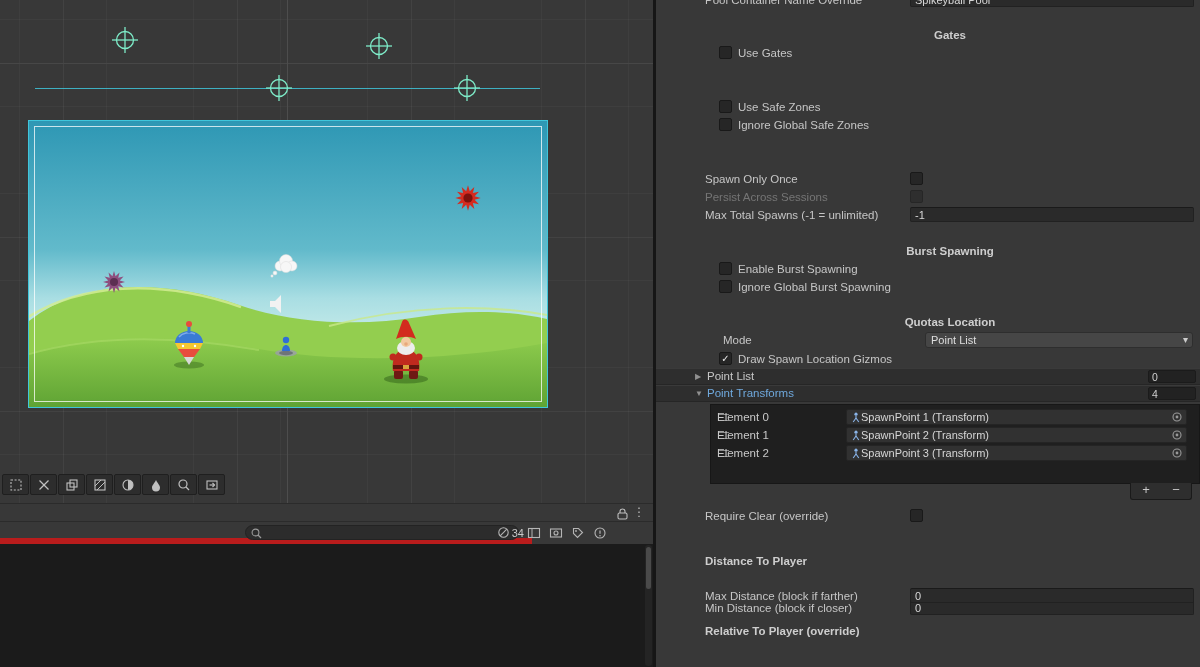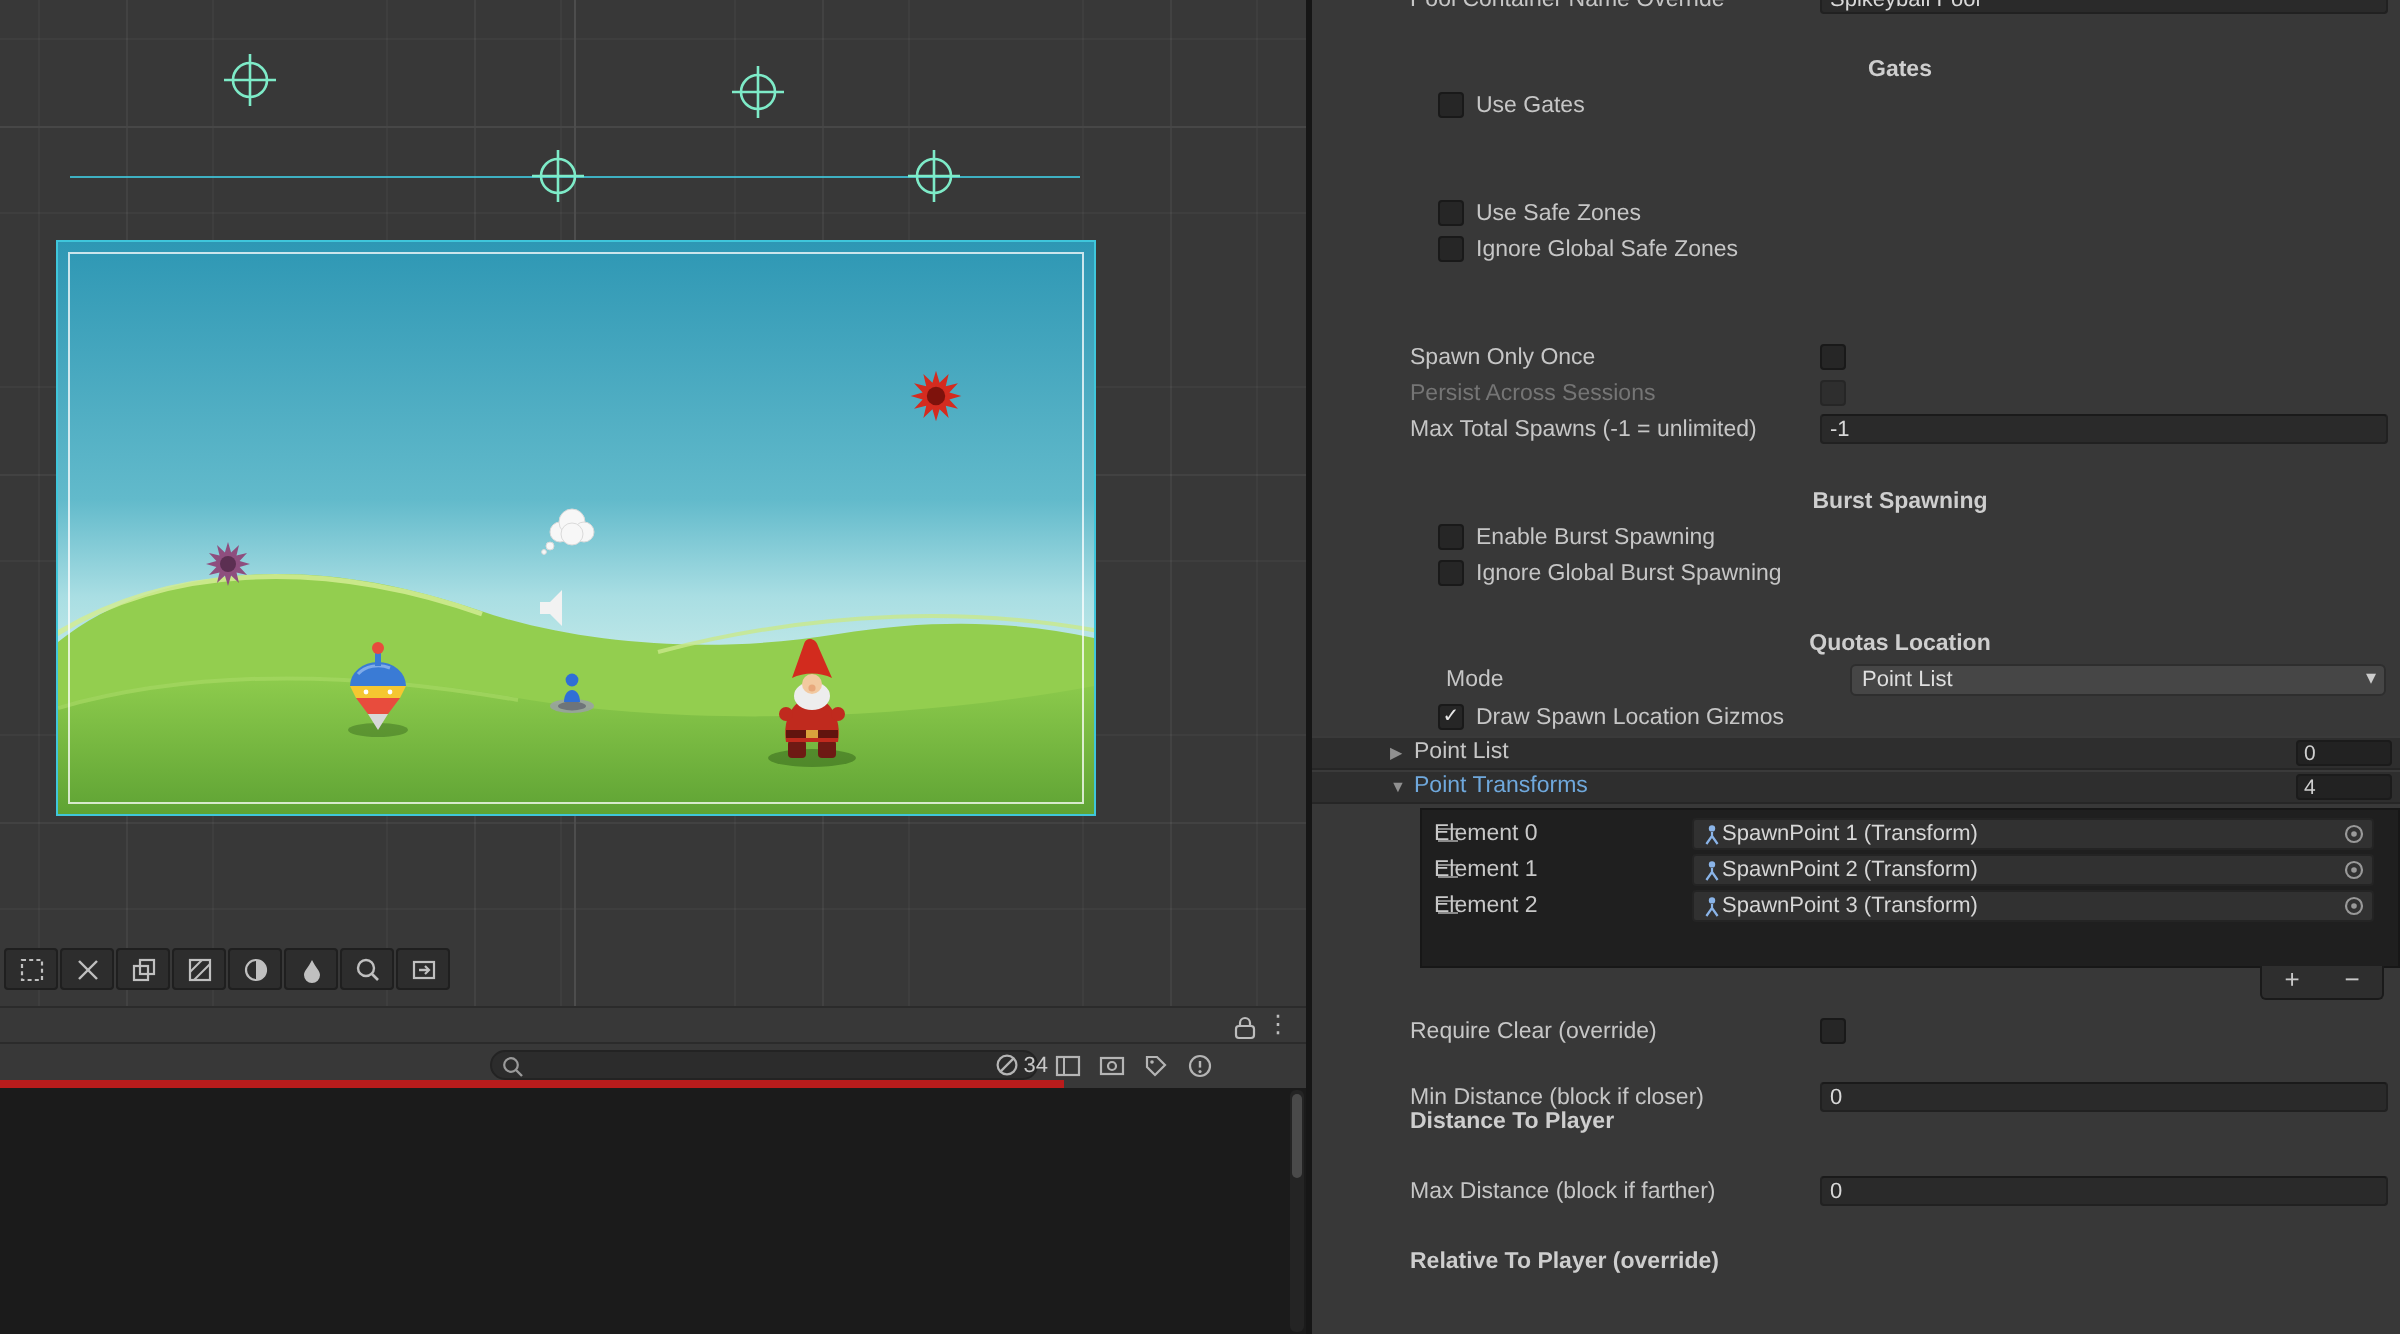--- a/index.html
+++ b/index.html
@@ -29,7 +29,7 @@
   .lock-wrap{position:absolute;right:24px;top:2px;}
   .kebab{position:absolute;right:8px;top:1px;color:#bdbdbd;font-size:12px;line-height:15px;}
 
-  .console-toolbar{position:relative;width:532px;height:22px;background:#383838;border-bottom:4px solid #b91c1c;box-sizing:border-box;}
+  .console-toolbar{position:relative;width:532px;height:22px;background:#383838;border-bottom:6px solid #b91c1c;box-sizing:border-box;}
   .search-field{position:absolute;left:245px;top:3px;width:274px;height:15px;background:#2c2c2c;border:1px solid #232323;border-radius:8px;box-sizing:border-box;}
   .search-field svg{position:absolute;left:4px;top:1px;}
   .search-input{position:absolute;left:18px;top:0;width:248px;height:13px;background:transparent;border:none;outline:none;color:#d0d0d0;font:10.5px "Liberation Sans",sans-serif;}

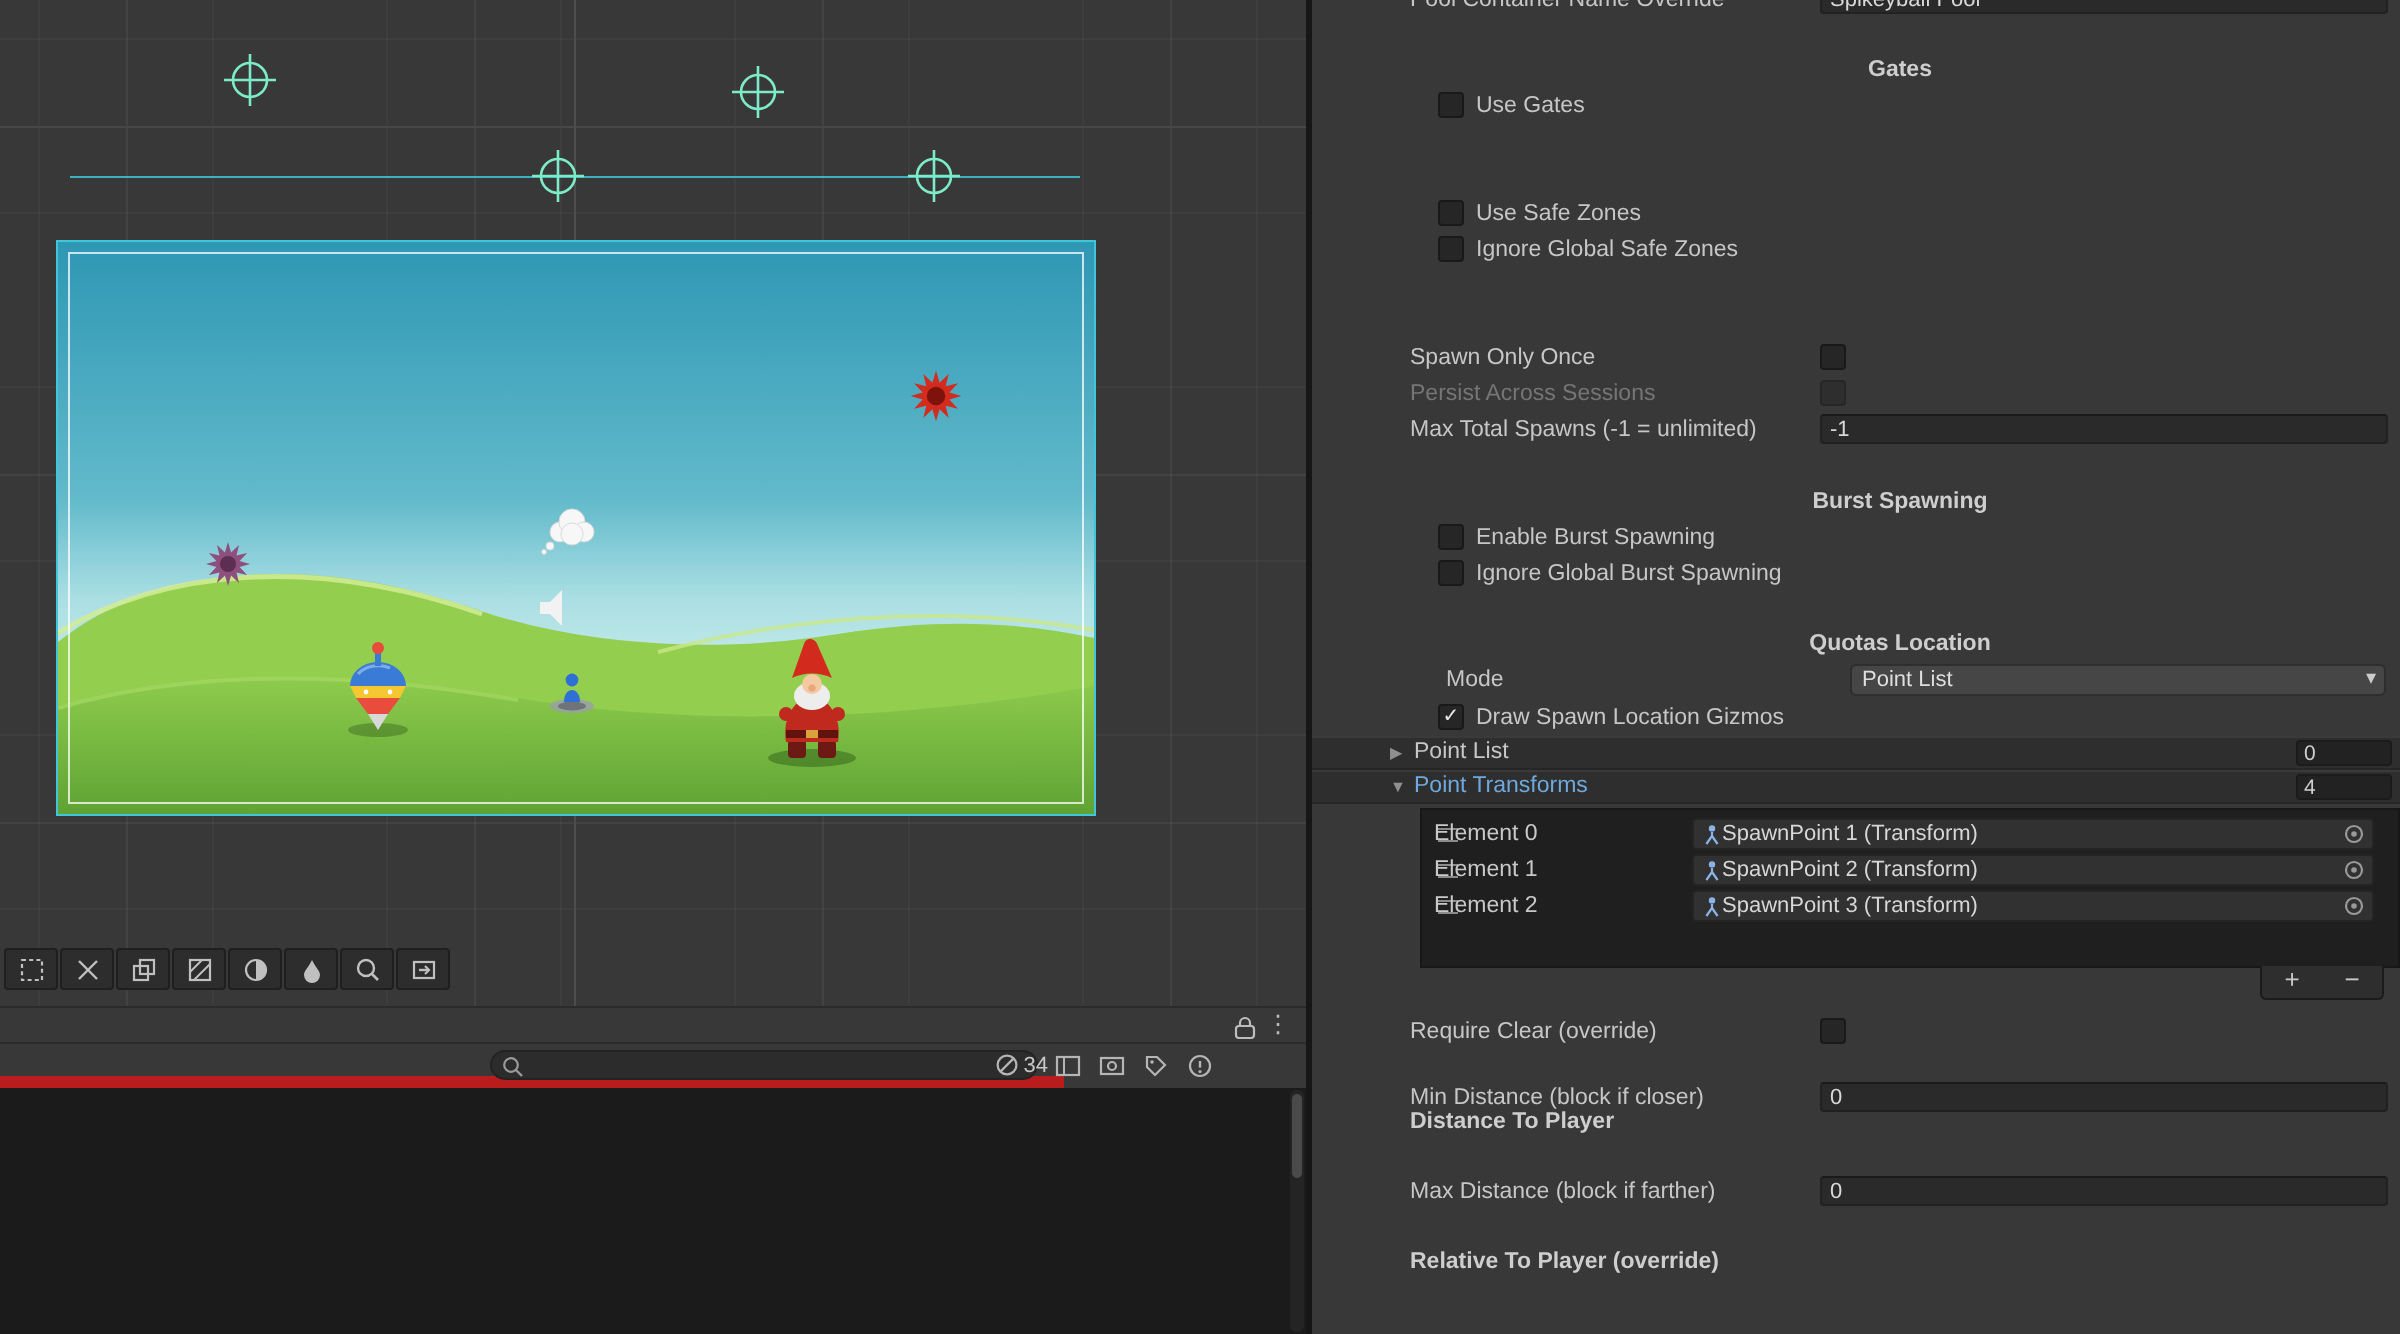--- a/index.html
+++ b/index.html
@@ -436,7 +436,7 @@
     <div class="row" style="top:552px">
         <span class="hdrL">Distance To Player</span>
       </div>
-    <div class="row" style="top:540px">
+    <div class="row" style="top:599px">
       <span class="lbl">Min Distance (block if closer)</span>
       <input class="ufield" value="0" style="">
     </div>

